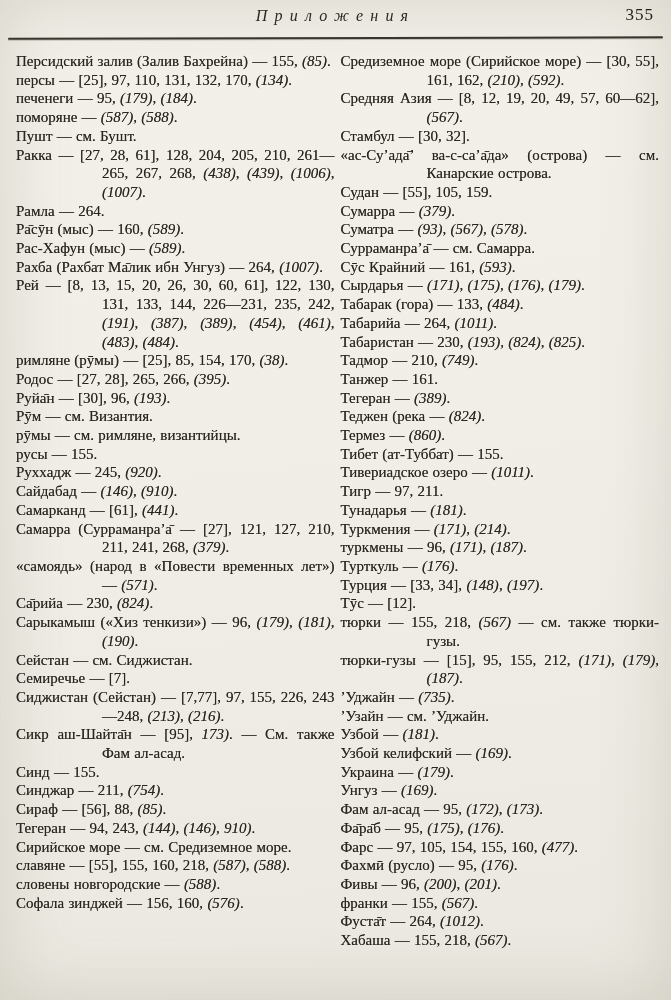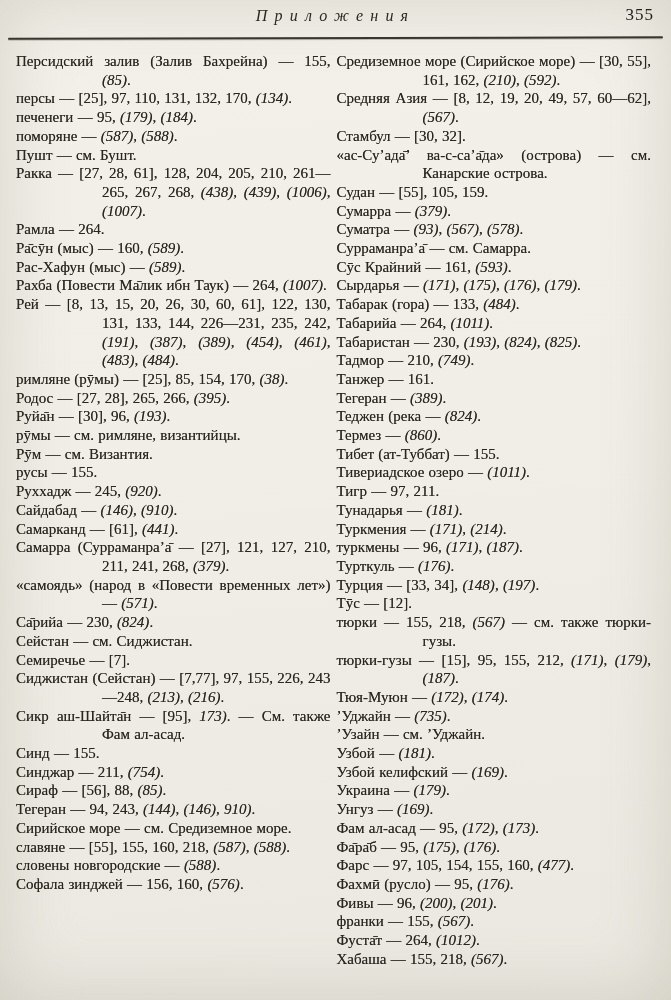--- a/index.html
+++ b/index.html
@@ -32,7 +32,7 @@
     box-shadow:0 1px 0 rgba(58,54,46,.25);
   }
   .columns{
-    display:flex;gap:6px;padding:13px 20px 0 16px;box-sizing:border-box;
+    display:flex;gap:6px;padding:13px 12px 0 16px;box-sizing:border-box;
   }
   .col{flex:1 1 0;min-width:0;}
   .entry{

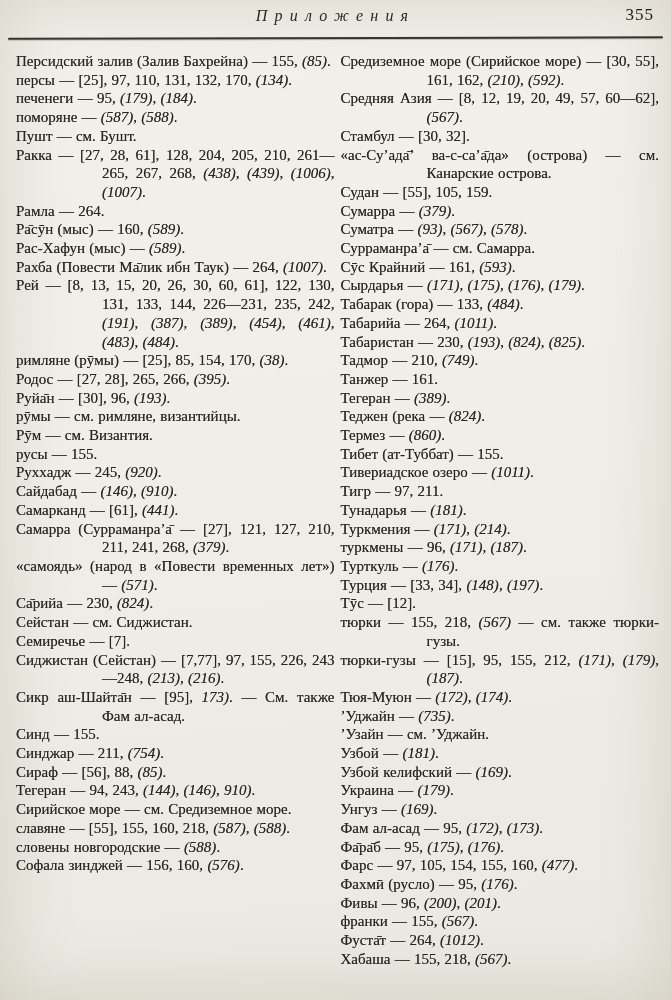--- a/index.html
+++ b/index.html
@@ -65,7 +65,7 @@
         <p class="entry"><span class="rm">Рамла — 264.</span></p>
         <p class="entry"><span class="rm">Ра̄сӯн (мыс) — 160, </span><span class="it">(589)</span><span class="rm">.</span></p>
         <p class="entry"><span class="rm">Рас-Хафун (мыс) — </span><span class="it">(589)</span><span class="rm">.</span></p>
-        <p class="entry"><span class="rm">Рахба (Повести Ма̄лик ибн Таук) — 264, </span><span class="it">(1007)</span><span class="rm">.</span></p>
+        <p class="entry"><span class="rm">Рахба (Рахбат Ма̄лик ибн Унгуз) — 264, </span><span class="it">(1007)</span><span class="rm">.</span></p>
         <p class="entry"><span class="rm">Рей — [8, 13, 15, 20, 26, 30, 60, 61], 122, 130, 131, 133, 144, 226—231, 235, 242, </span><span class="it">(191)</span><span class="rm">, </span><span class="it">(387)</span><span class="rm">, </span><span class="it">(389)</span><span class="rm">, </span><span class="it">(454)</span><span class="rm">, </span><span class="it">(461)</span><span class="rm">, </span><span class="it">(483)</span><span class="rm">, </span><span class="it">(484)</span><span class="rm">.</span></p>
         <p class="entry"><span class="rm">римляне (рӯмы) — [25], 85, 154, 170, </span><span class="it">(38)</span><span class="rm">.</span></p>
         <p class="entry"><span class="rm">Родос — [27, 28], 265, 266, </span><span class="it">(395)</span><span class="rm">.</span></p>

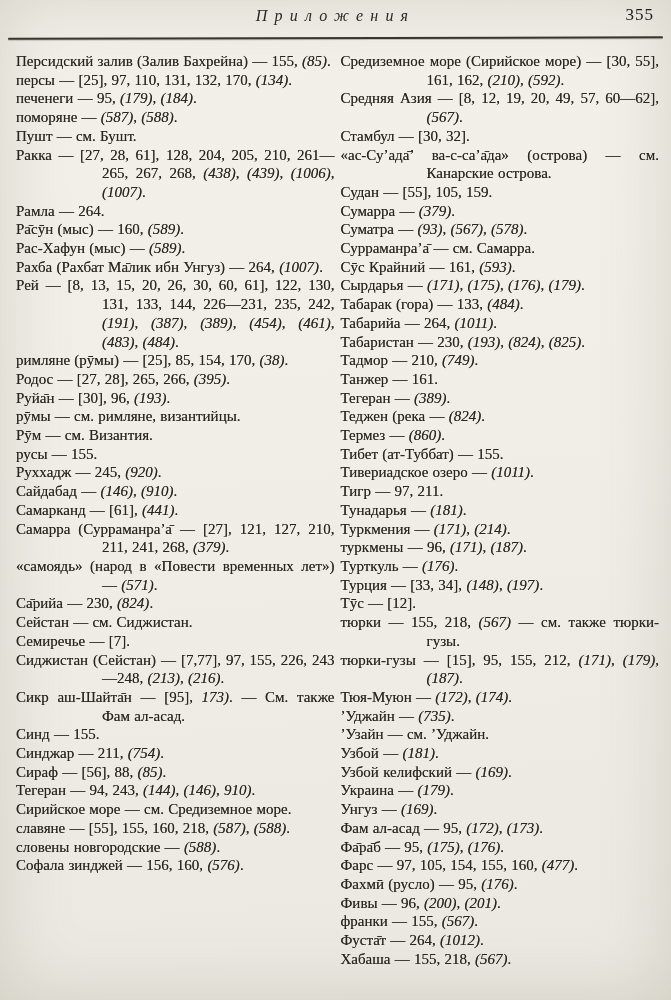--- a/index.html
+++ b/index.html
@@ -70,8 +70,8 @@
         <p class="entry"><span class="rm">римляне (рӯмы) — [25], 85, 154, 170, </span><span class="it">(38)</span><span class="rm">.</span></p>
         <p class="entry"><span class="rm">Родос — [27, 28], 265, 266, </span><span class="it">(395)</span><span class="rm">.</span></p>
         <p class="entry"><span class="rm">Руйа̄н — [30], 96, </span><span class="it">(193)</span><span class="rm">.</span></p>
+        <p class="entry"><span class="rm">Рӯм — см. Византия.</span></p>
         <p class="entry"><span class="rm">рӯмы — см. римляне, византийцы.</span></p>
-        <p class="entry"><span class="rm">Рӯм — см. Византия.</span></p>
         <p class="entry"><span class="rm">русы — 155.</span></p>
         <p class="entry"><span class="rm">Руххадж — 245, </span><span class="it">(920)</span><span class="rm">.</span></p>
         <p class="entry"><span class="rm">Сайдабад — </span><span class="it">(146)</span><span class="rm">, </span><span class="it">(910)</span><span class="rm">.</span></p>

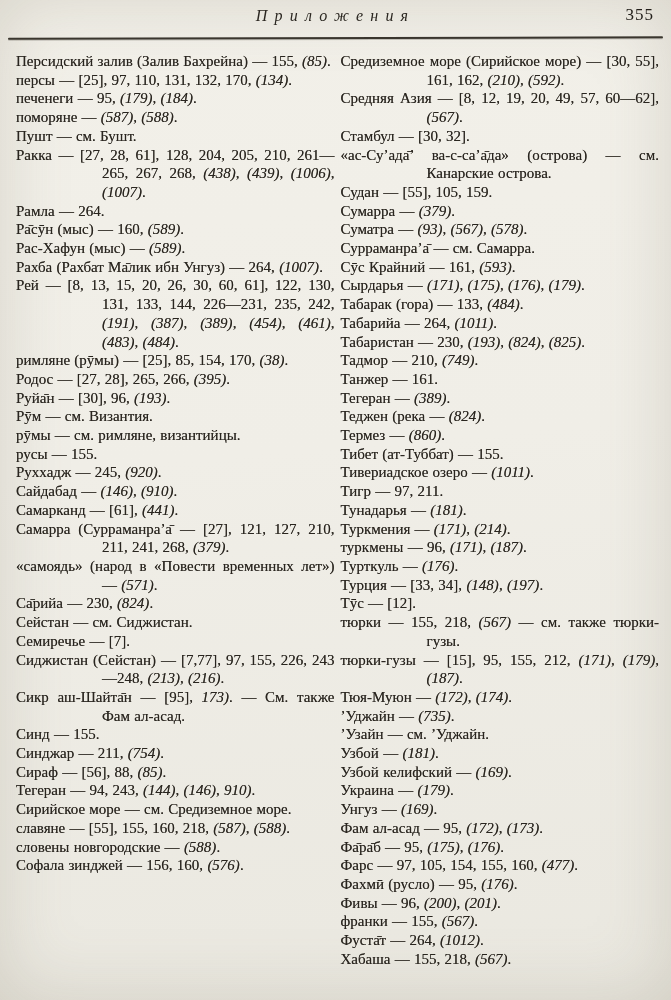--- a/index.html
+++ b/index.html
@@ -79,6 +79,7 @@
         <p class="entry"><span class="rm">Самарра (Сурраманра’а̄ — [27], 121, 127, 210, 211, 241, 268, </span><span class="it">(379)</span><span class="rm">.</span></p>
         <p class="entry"><span class="rm">«самоядь» (народ в «Повести временных лет») — </span><span class="it">(571)</span><span class="rm">.</span></p>
         <p class="entry"><span class="rm">Са̄рийа — 230, </span><span class="it">(824)</span><span class="rm">.</span></p>
+        <p class="entry"><span class="rm">Сарыкамыш («Хиз тенкизи») — 96, </span><span class="it">(179)</span><span class="rm">, </span><span class="it">(181)</span><span class="rm">, </span><span class="it">(190)</span><span class="rm">.</span></p>
         <p class="entry"><span class="rm">Сейстан — см. Сиджистан.</span></p>
         <p class="entry"><span class="rm">Семиречье — [7].</span></p>
         <p class="entry"><span class="rm">Сиджистан (Сейстан) — [7,77], 97, 155, 226, 243—248, </span><span class="it">(213)</span><span class="rm">, </span><span class="it">(216)</span><span class="rm">.</span></p>

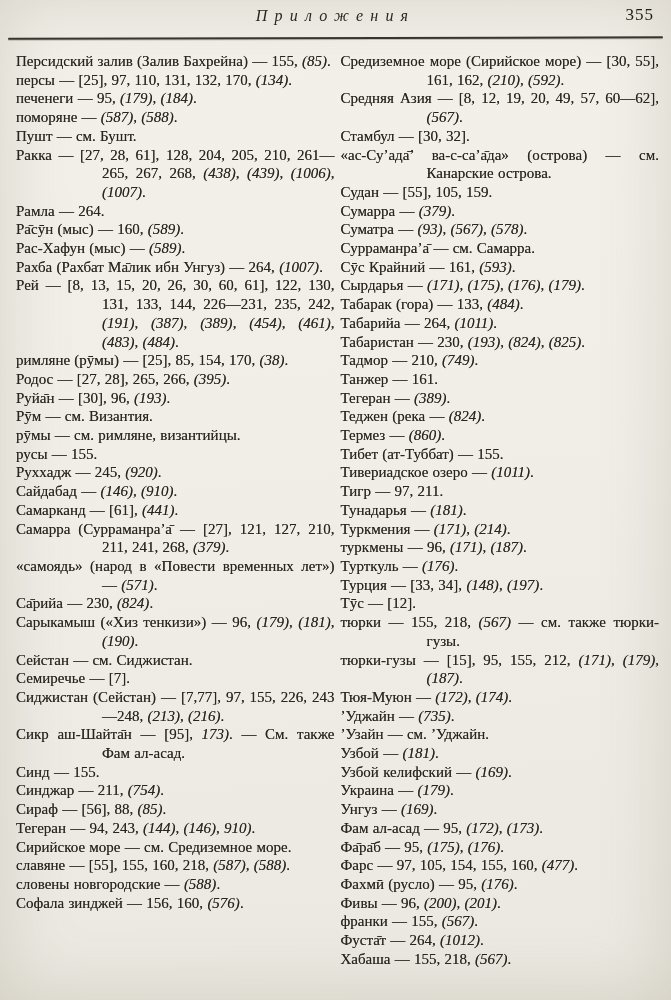--- a/index.html
+++ b/index.html
@@ -123,7 +123,6 @@
         <p class="entry"><span class="rm">Тӯс — [12].</span></p>
         <p class="entry"><span class="rm">тюрки — 155, 218, </span><span class="it">(567)</span><span class="rm"> — см. также тюр­ки-гузы.</span></p>
         <p class="entry"><span class="rm">тюрки-гузы — [15], 95, 155, 212, </span><span class="it">(171)</span><span class="rm">, </span><span class="it">(179)</span><span class="rm">, </span><span class="it">(187)</span><span class="rm">.</span></p>
-        <p class="entry"><span class="rm">Тюя-Муюн — </span><span class="it">(172)</span><span class="rm">, </span><span class="it">(174)</span><span class="rm">.</span></p>
         <p class="entry"><span class="rm">’Уджайн — </span><span class="it">(735)</span><span class="rm">.</span></p>
         <p class="entry"><span class="rm">’Узайн — см. ’Уджайн.</span></p>
         <p class="entry"><span class="rm">Узбой — </span><span class="it">(181)</span><span class="rm">.</span></p>

